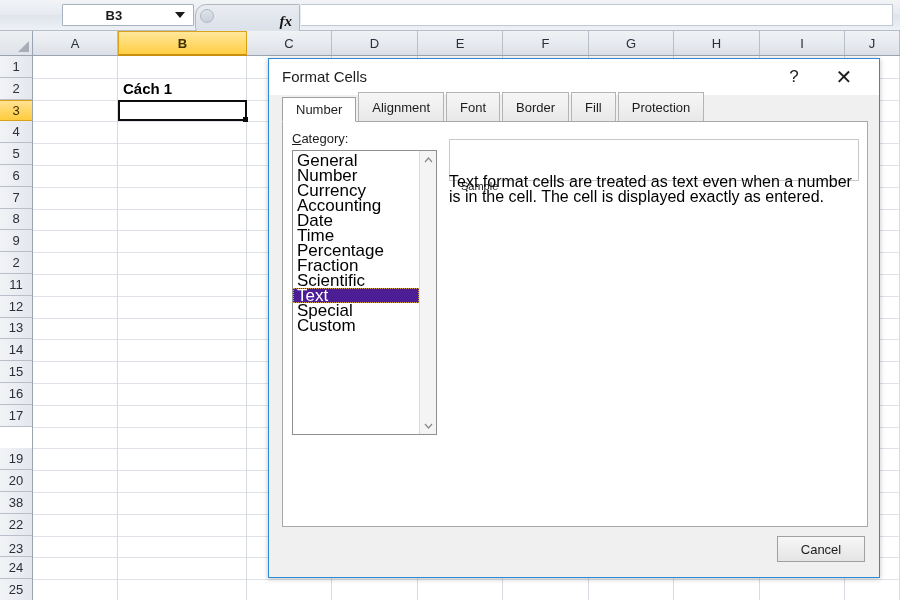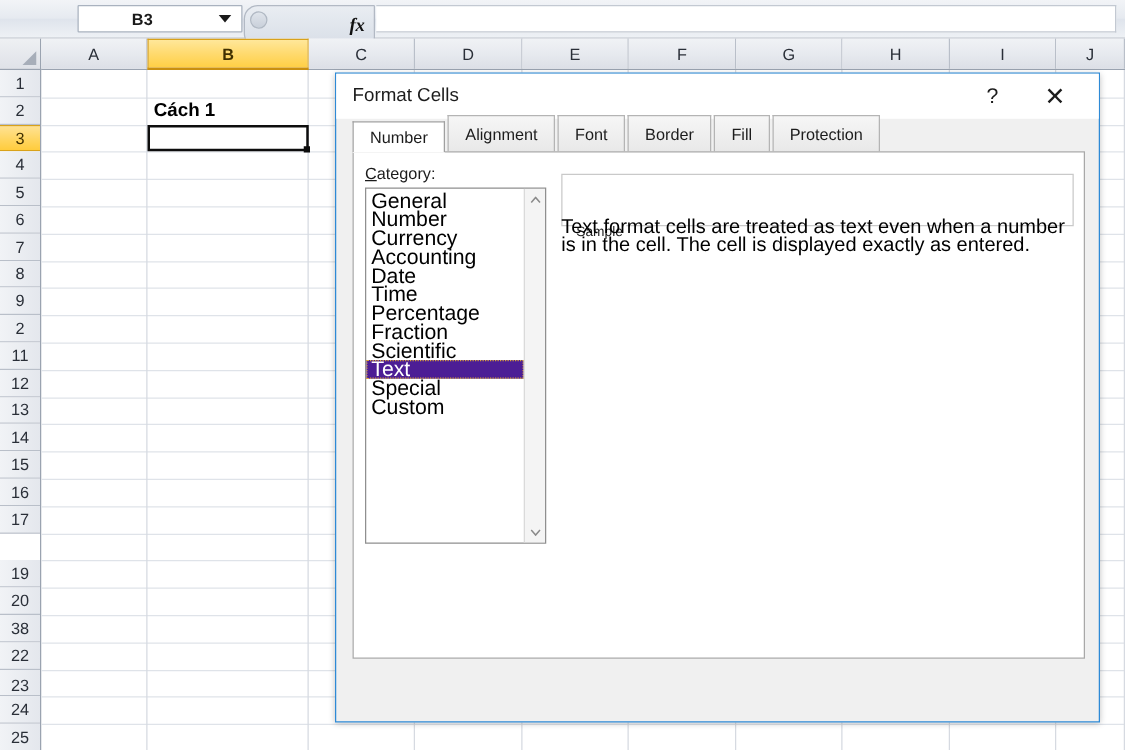--- a/index.html
+++ b/index.html
@@ -502,6 +502,9 @@
   </div>
 
   <div id="button-row">
+      <div class="dlg-btn">
+        <span>Cancel</span>
+      </div>
     </div>
 </div>
 

